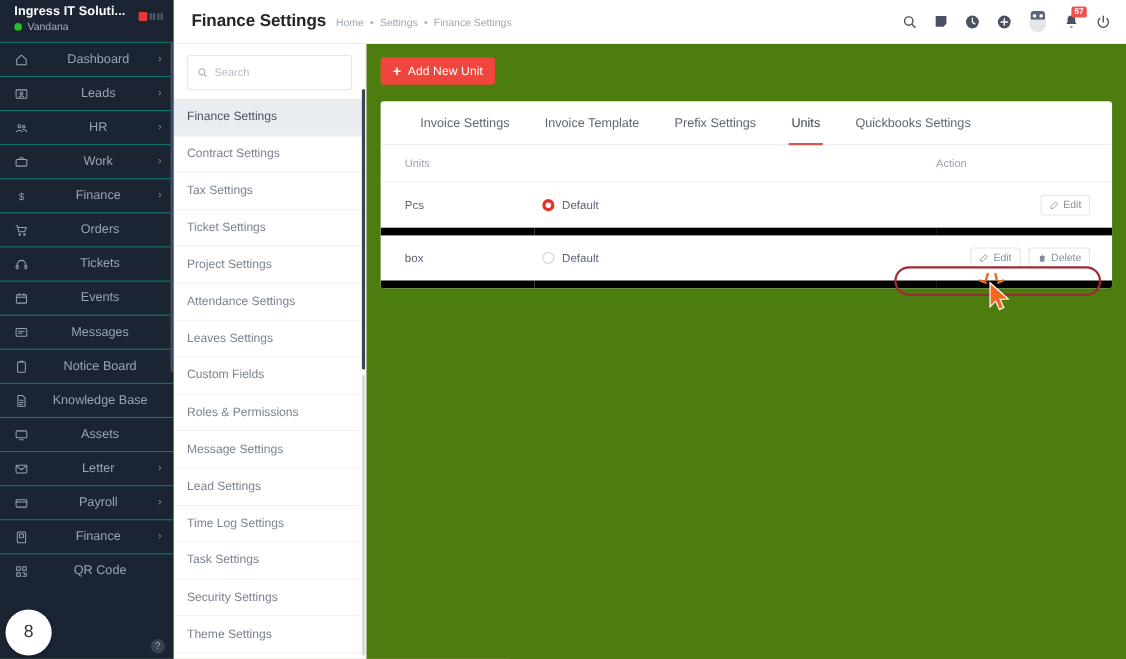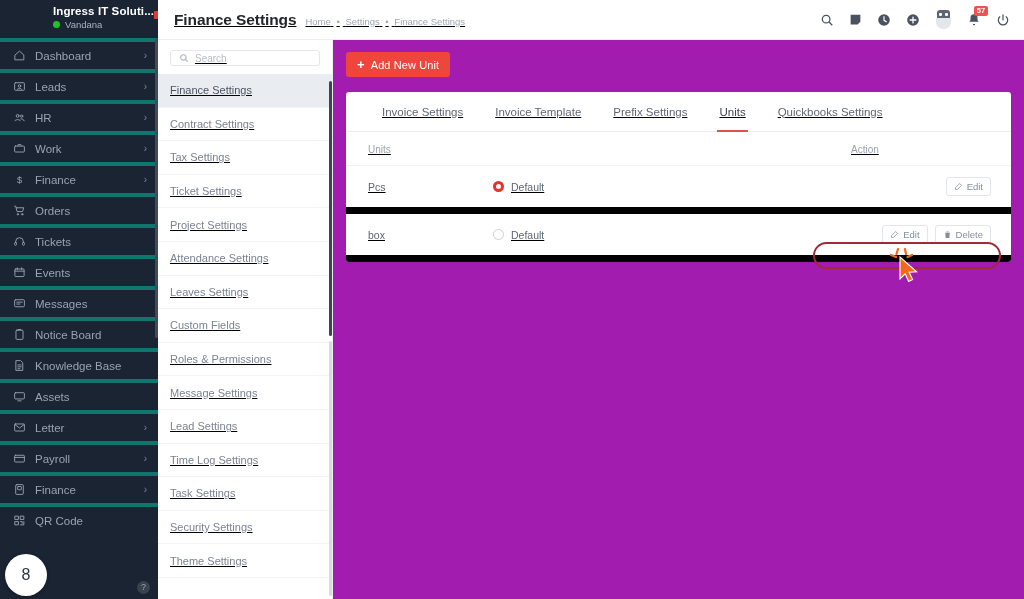--- a/index.html
+++ b/index.html
@@ -23,7 +23,7 @@
     height: 38px; padding: 5px 10px 0 13px;
     display: flex; align-items: flex-start; justify-content: space-between;
   }
-  .sb-head-texts { display: flex; flex-direction: column; gap: 2px; margin-left: 40px; }
+  .sb-head-texts { display: flex; flex-direction: column; gap: 2px; }
   .sb-company {
     color: #ffffff; font-size: 11.5px; font-weight: bold; letter-spacing: .1px;
     white-space: nowrap;

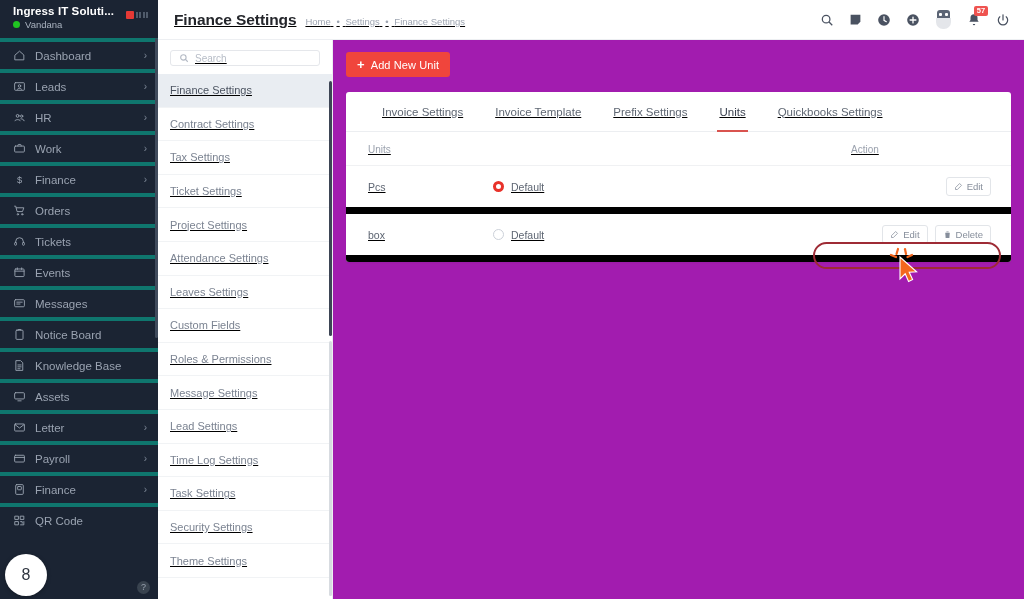--- a/index.html
+++ b/index.html
@@ -79,7 +79,7 @@
   }
 
   
-  .main { flex: 1 1 auto; height: 599px; position: relative; background: #a21caf; text-decoration: underline; }
+  .main { flex: 1 1 auto; height: 599px; position: relative; background: #4d7c0f; }
   .topbar {
     height: 40px; background: #ffffff;
     display: flex; align-items: center; justify-content: space-between;

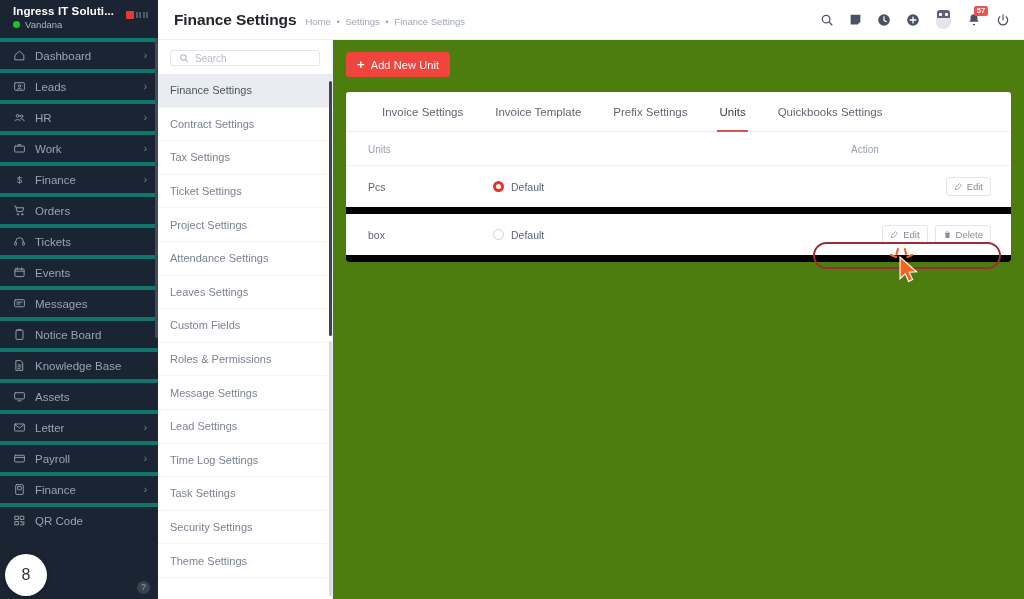--- a/index.html
+++ b/index.html
@@ -42,9 +42,9 @@
   .sb-item {
     height: 31px; display: flex; align-items: center;
     padding: 0 11px 0 13px;
-    border-top: 4px solid #0f766e;
+    border-top: 1px solid #0f766e;
     color: #9aa3b1; font-size: 11.5px;
-    cursor: pointer; position: relative;
+    cursor: pointer; position: relative; text-align: center;
   }
   .sb-item .ico {
     width: 17px; flex: 0 0 17px; display: flex; align-items: center; justify-content: flex-start;

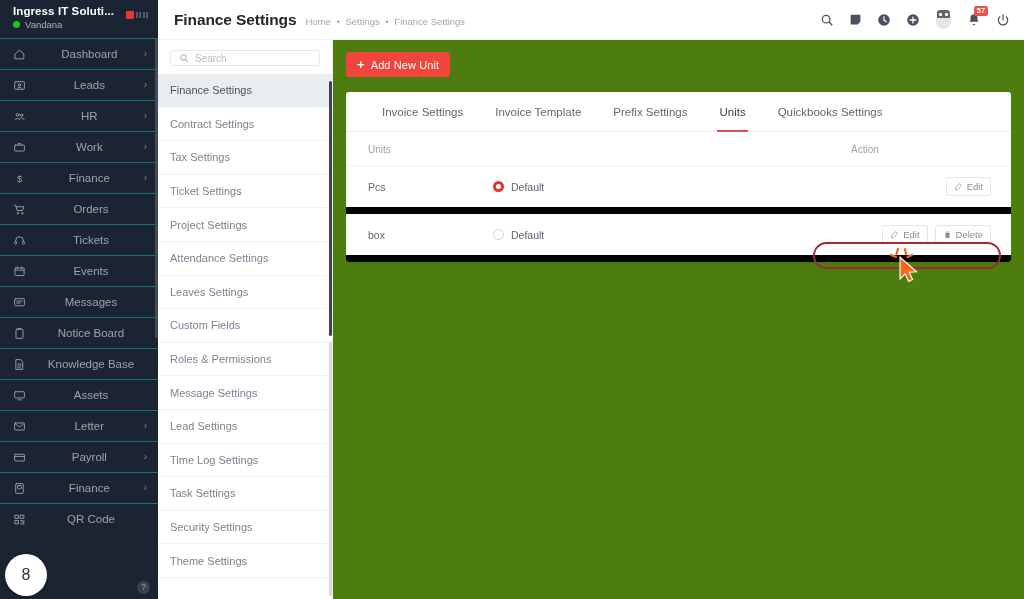--- a/index.html
+++ b/index.html
@@ -131,7 +131,7 @@
   }
   .search-wrap { padding: 10px 12px 8px 12px; }
   .search-box {
-    height: 16px; border: 1px solid #e5e7eb; border-radius: 3px;
+    height: 32px; border: 1px solid #e5e7eb; border-radius: 3px;
     display: flex; align-items: center; gap: 6px; padding: 0 8px;
     background: #fff;
   }

